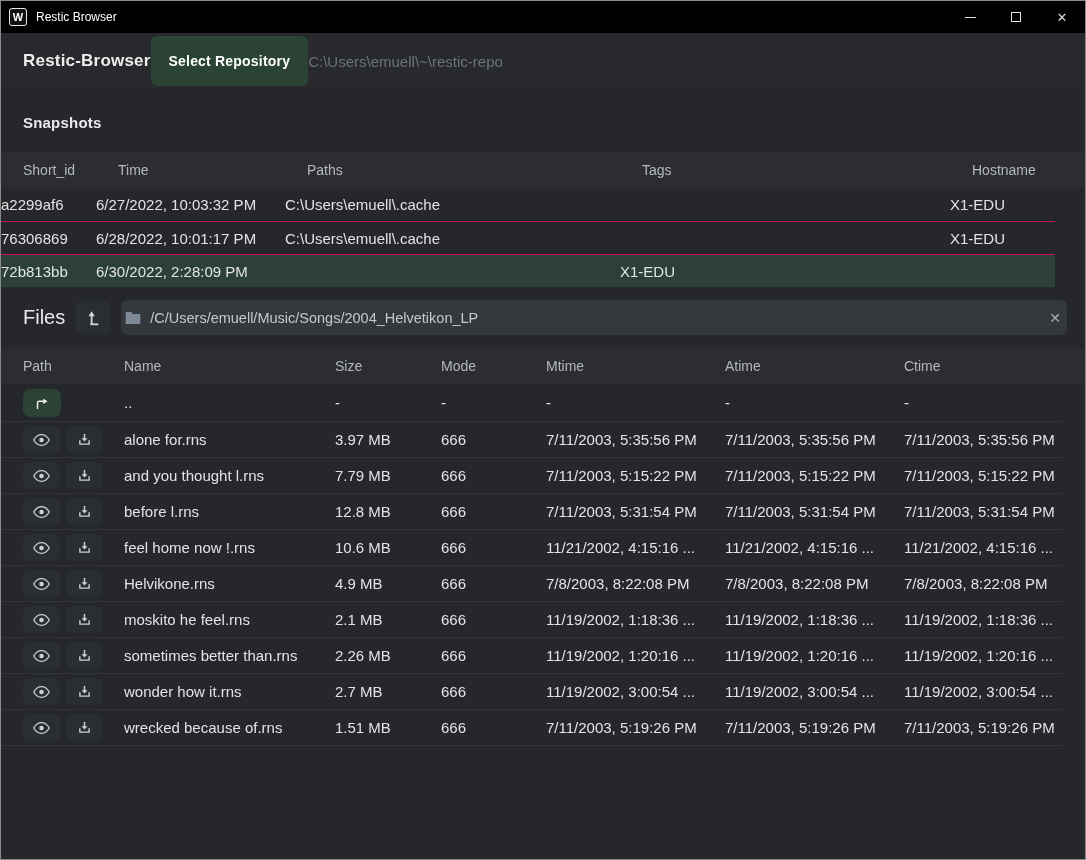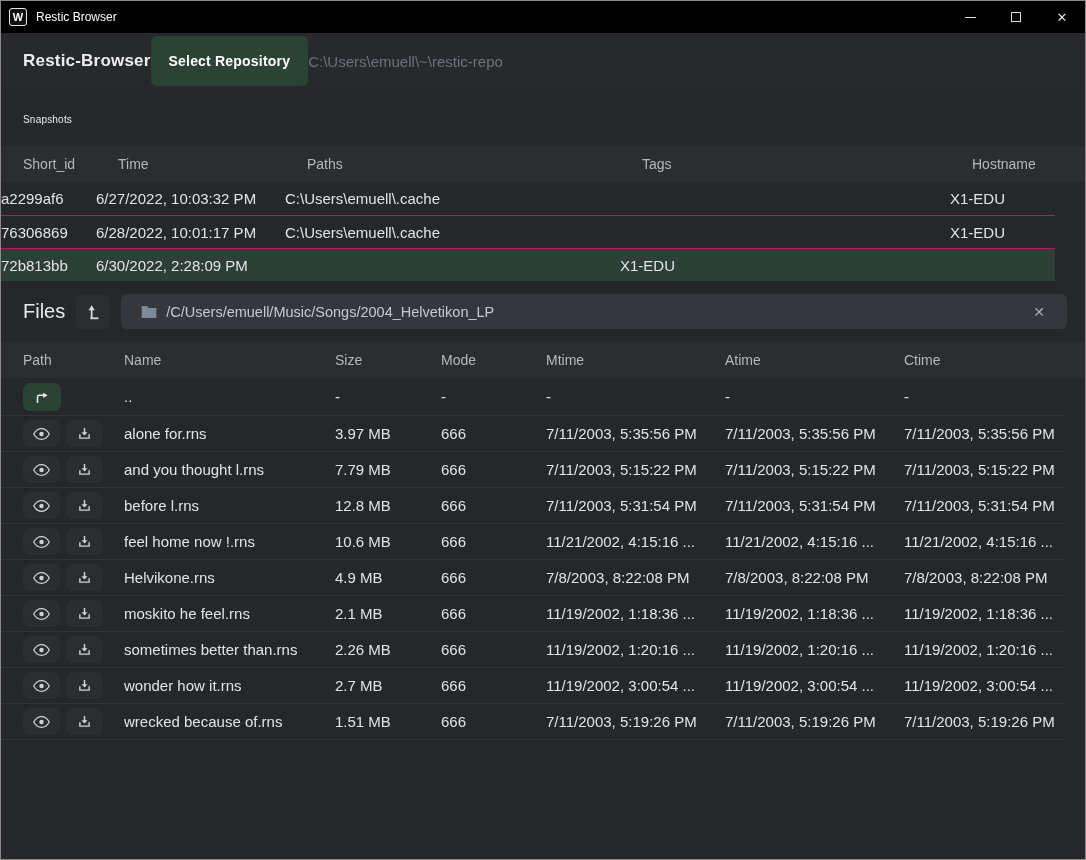--- a/index.html
+++ b/index.html
@@ -30,7 +30,7 @@
                      border:none; border-radius:6px; padding:17px 18px; font-family:inherit; letter-spacing:.2px; }
   .repo-path { color:#6d737c; font-size:15px; }
   
-  .section-heading { font-size:10px; font-weight:400; color:#e9eaeb; padding:25px 22px 21px; letter-spacing:.2px; }
+  .section-heading { font-size:15px; font-weight:700; color:#e9eaeb; padding:25px 22px 21px; letter-spacing:.2px; }
   
   .snap-grid  { display:grid; grid-template-columns:95px 189px 335px 330px 1fr; align-items:center; }
   .files-grid { display:grid; grid-template-columns:101px 211px 106px 105px 179px 179px 1fr; align-items:center; }

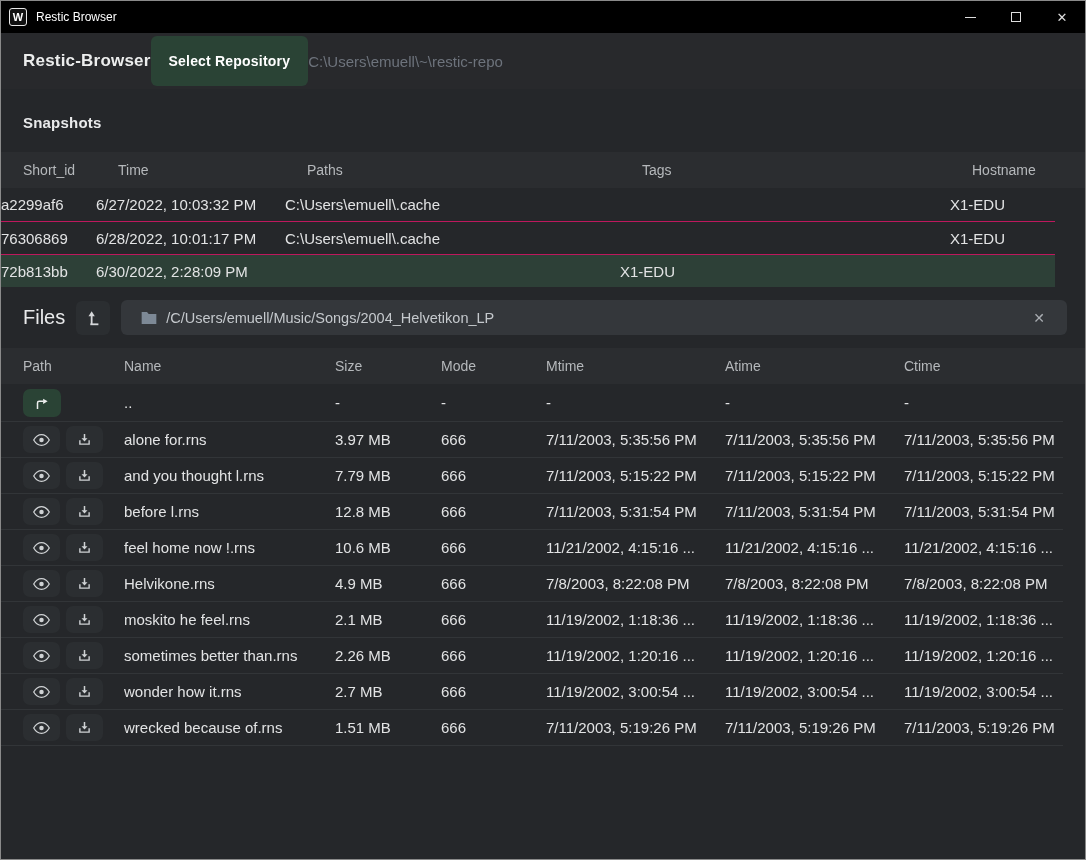--- a/index.html
+++ b/index.html
@@ -46,7 +46,7 @@
   .sq-btn { width:34px; height:34px; background:#2b2e31; border:none; border-radius:6px;
             display:flex; align-items:center; justify-content:center; }
   .path-input-wrap { flex:1; height:35px; background:#34373b; border-radius:6px;
-                     display:flex; align-items:center; padding:0 20px; gap:9px; }
+                     display:flex; align-items:center; padding:0 4px; gap:9px; }
   .folder-icon { color:#7d8996; display:flex; }
   .path-input { flex:1; background:transparent; border:none; outline:none; color:#c5c9cd;
                 font-size:14.5px; font-family:inherit; }

